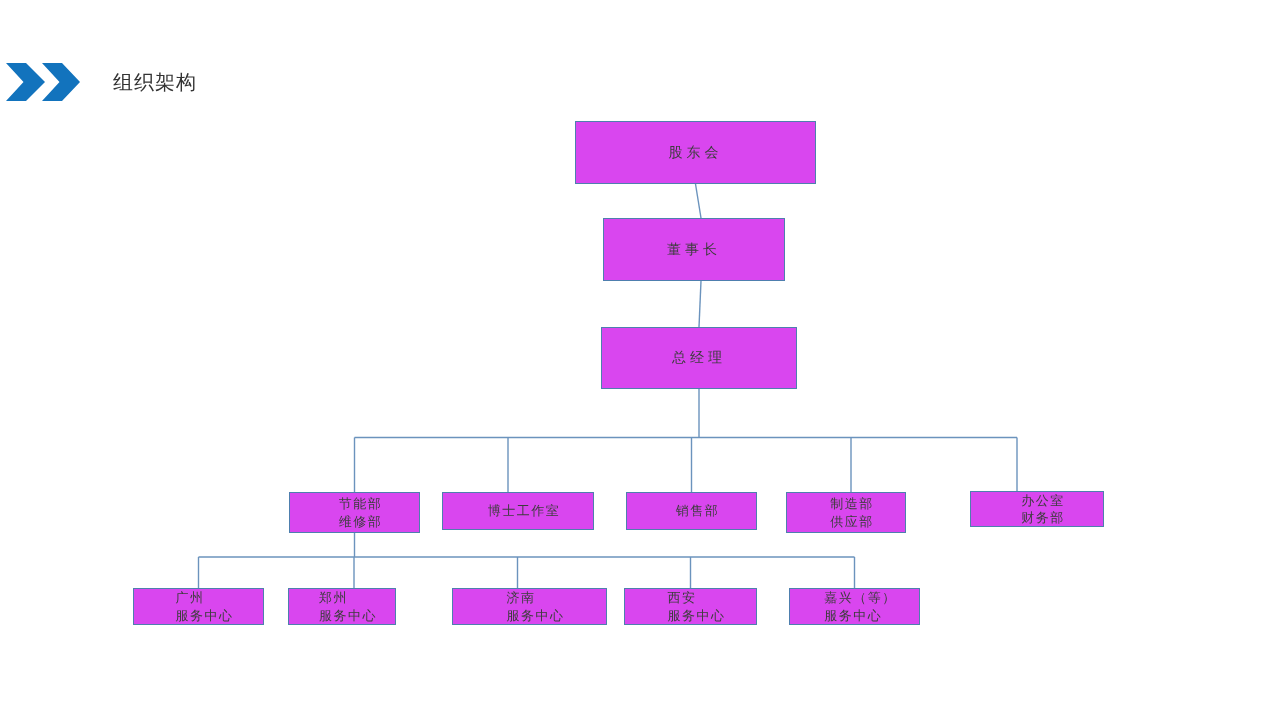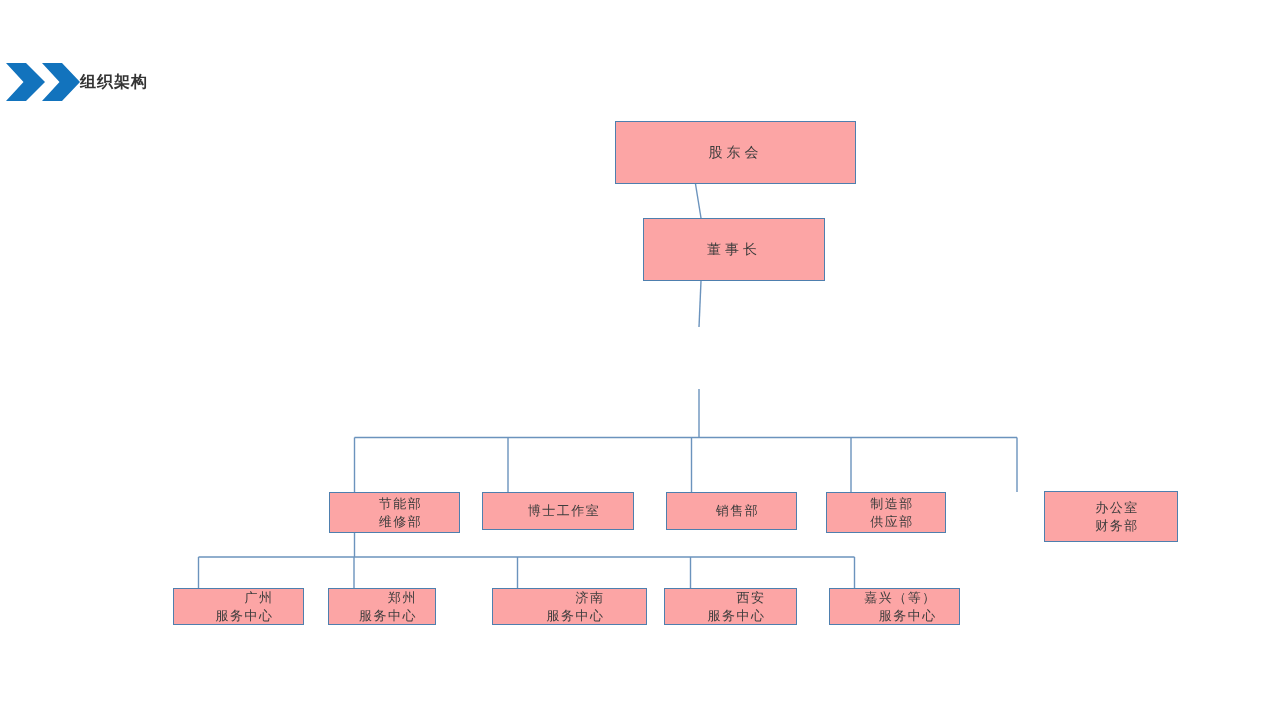--- a/index.html
+++ b/index.html
@@ -13,7 +13,8 @@
   .chevrons { width:74px; height:40px; display:block; }
   .chev { fill:var(--accent,#1273bd); }
   .title {
-    font-size:16px; font-weight:bold;
+    margin-left:33px;
+    font-size:20px; font-weight:normal;
     color:var(--title,#333333);
     letter-spacing:1px;
   }

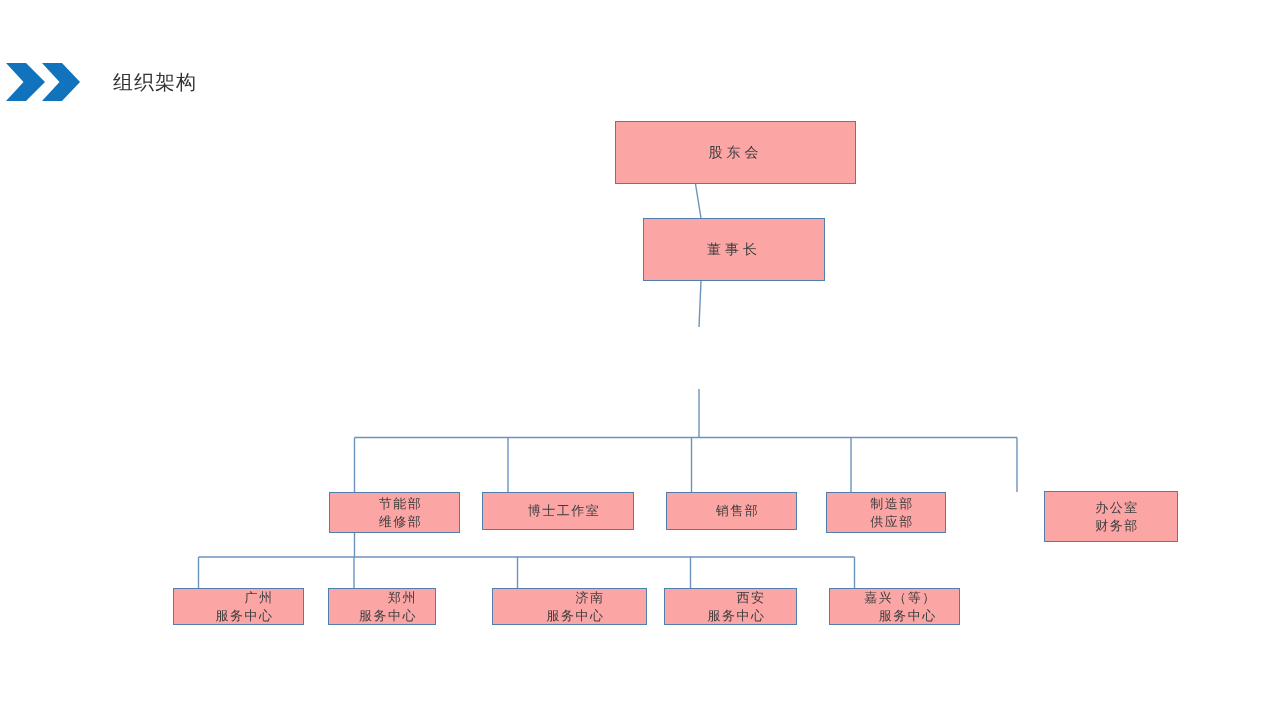--- a/index.html
+++ b/index.html
@@ -25,9 +25,9 @@
   .node {
     position:absolute; box-sizing:border-box;
     border:1.5px solid var(--line,#4e7fae);
-    background:#fca5a5;
+    background:#d946ef;
     display:flex; align-items:center; justify-content:center;
-    text-align:right; color:var(--text,#3d3d3d);margin-left:40px;
+    text-align:left; color:var(--text,#3d3d3d);
   }
   .node.big  { font-size:14px; letter-spacing:4px; }
   .node.small{ font-size:13px; letter-spacing:1.5px; line-height:1.32;padding-left:12px; }

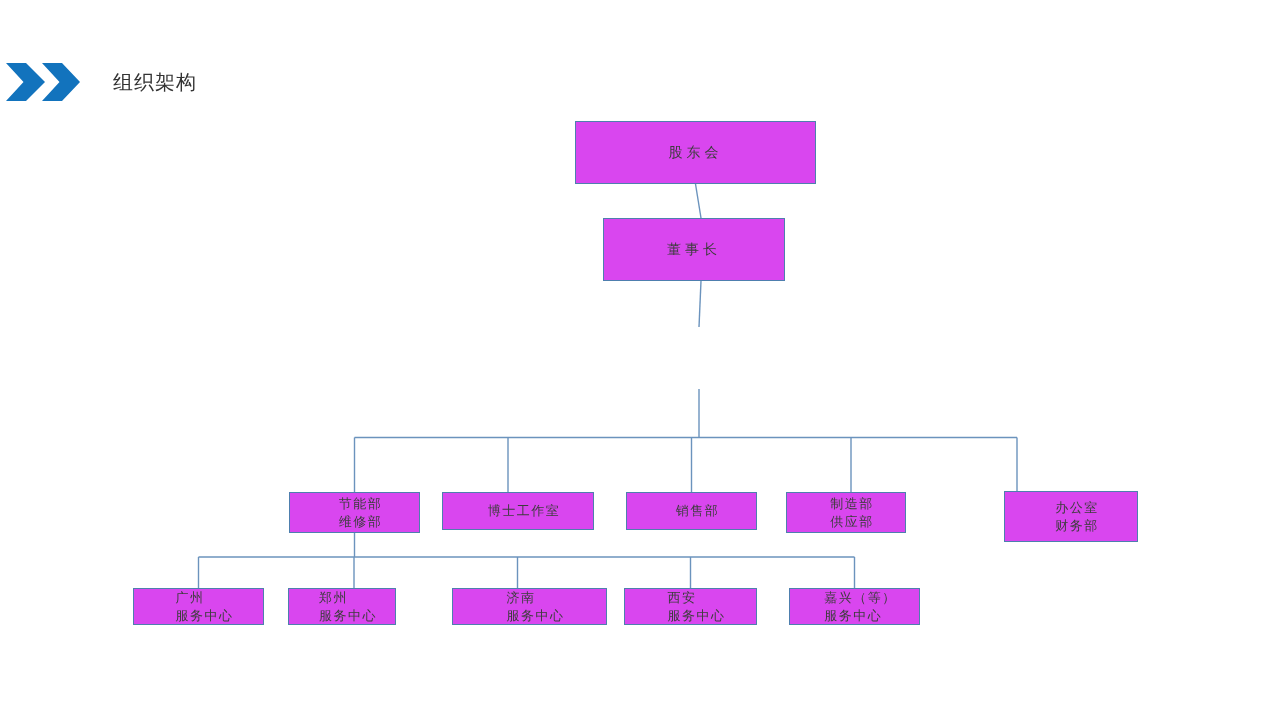--- a/index.html
+++ b/index.html
@@ -73,6 +73,9 @@
     <span class="node-label">董事长</span>
   </div>
 
+  <div class="node big" style="left:601px;top:327px;width:196px;height:62px">
+    <span class="node-label">总经理</span>
+  </div>
 
   <div class="node small" style="left:289px;top:492px;width:131px;height:41px">
     <span class="node-label">节能部

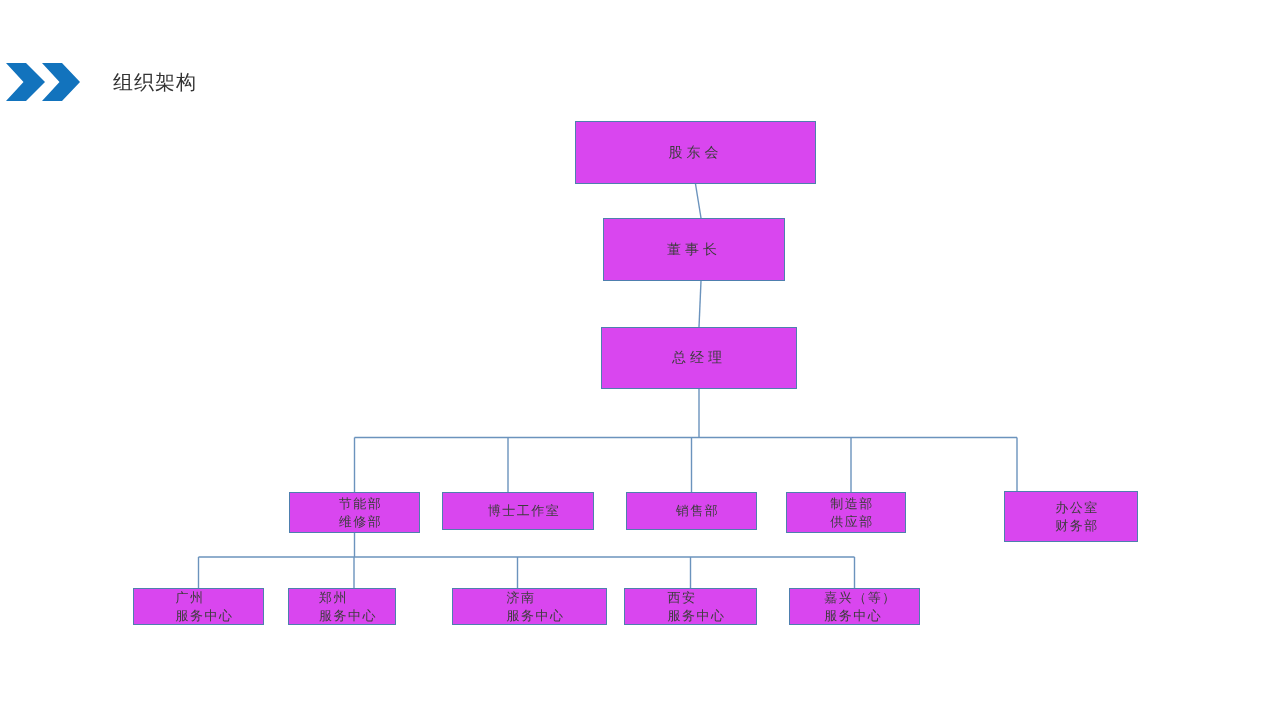--- a/index.html
+++ b/index.html
@@ -91,7 +91,7 @@
     <span class="node-label">制造部
 供应部</span>
   </div>
-  <div class="node small" style="left:1004px;top:491px;width:134px;height:51px">
+  <div class="node small" style="left:970px;top:491px;width:134px;height:36px">
     <span class="node-label">办公室
 财务部</span>
   </div>

